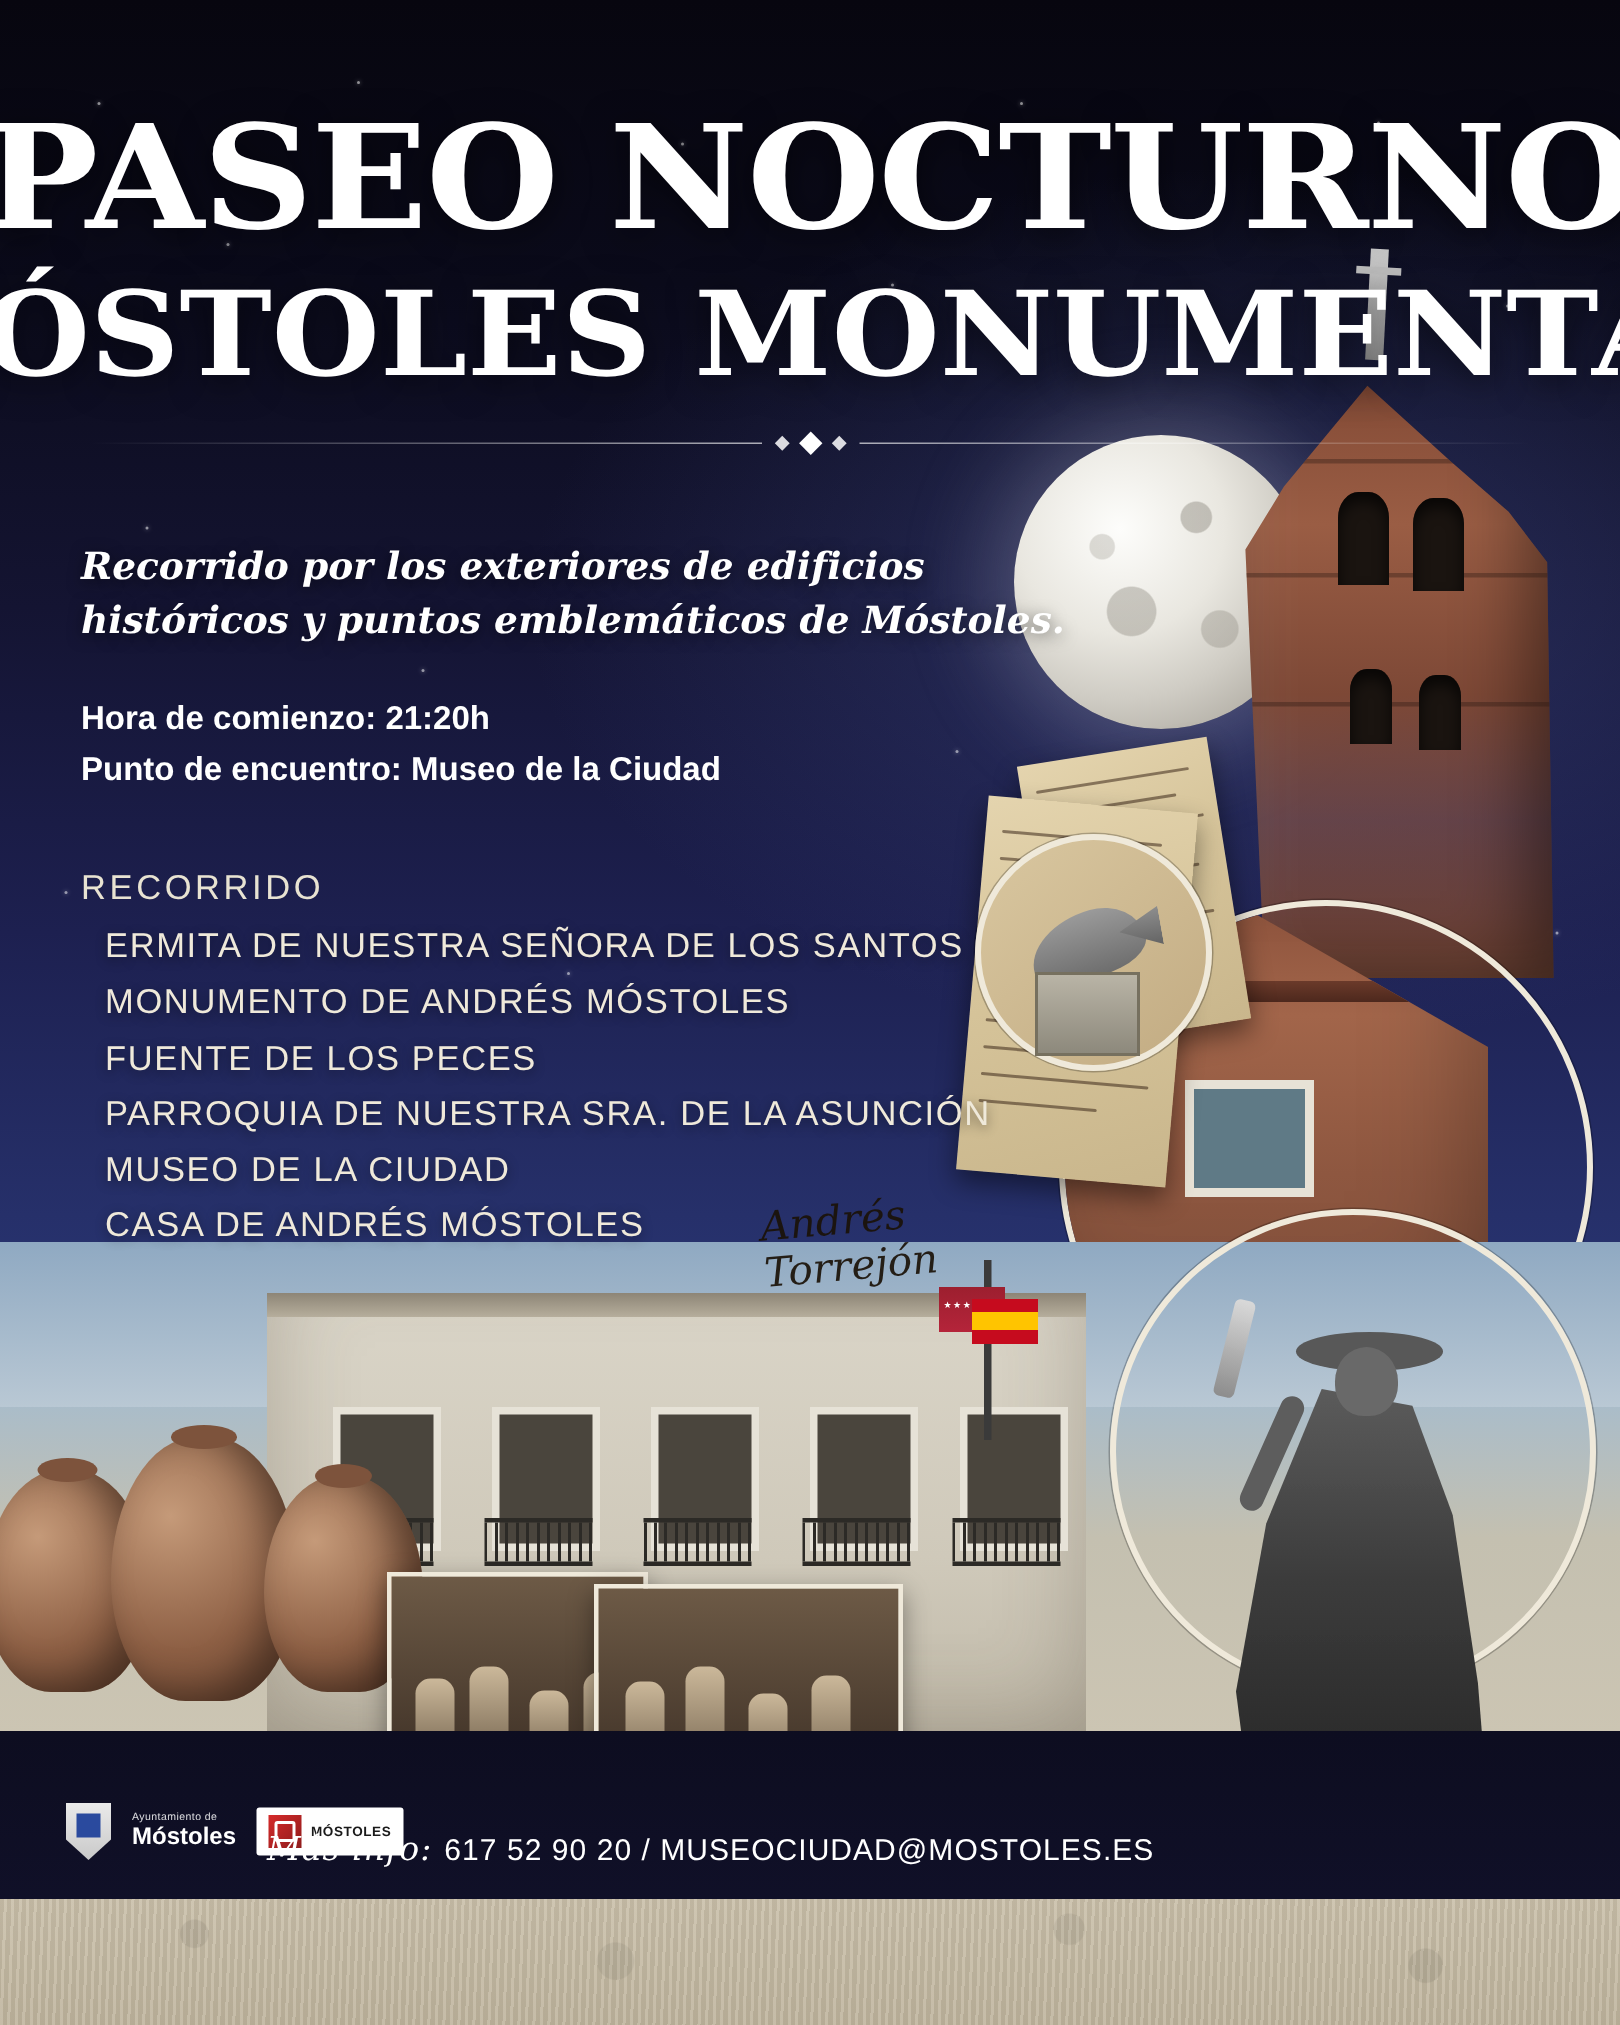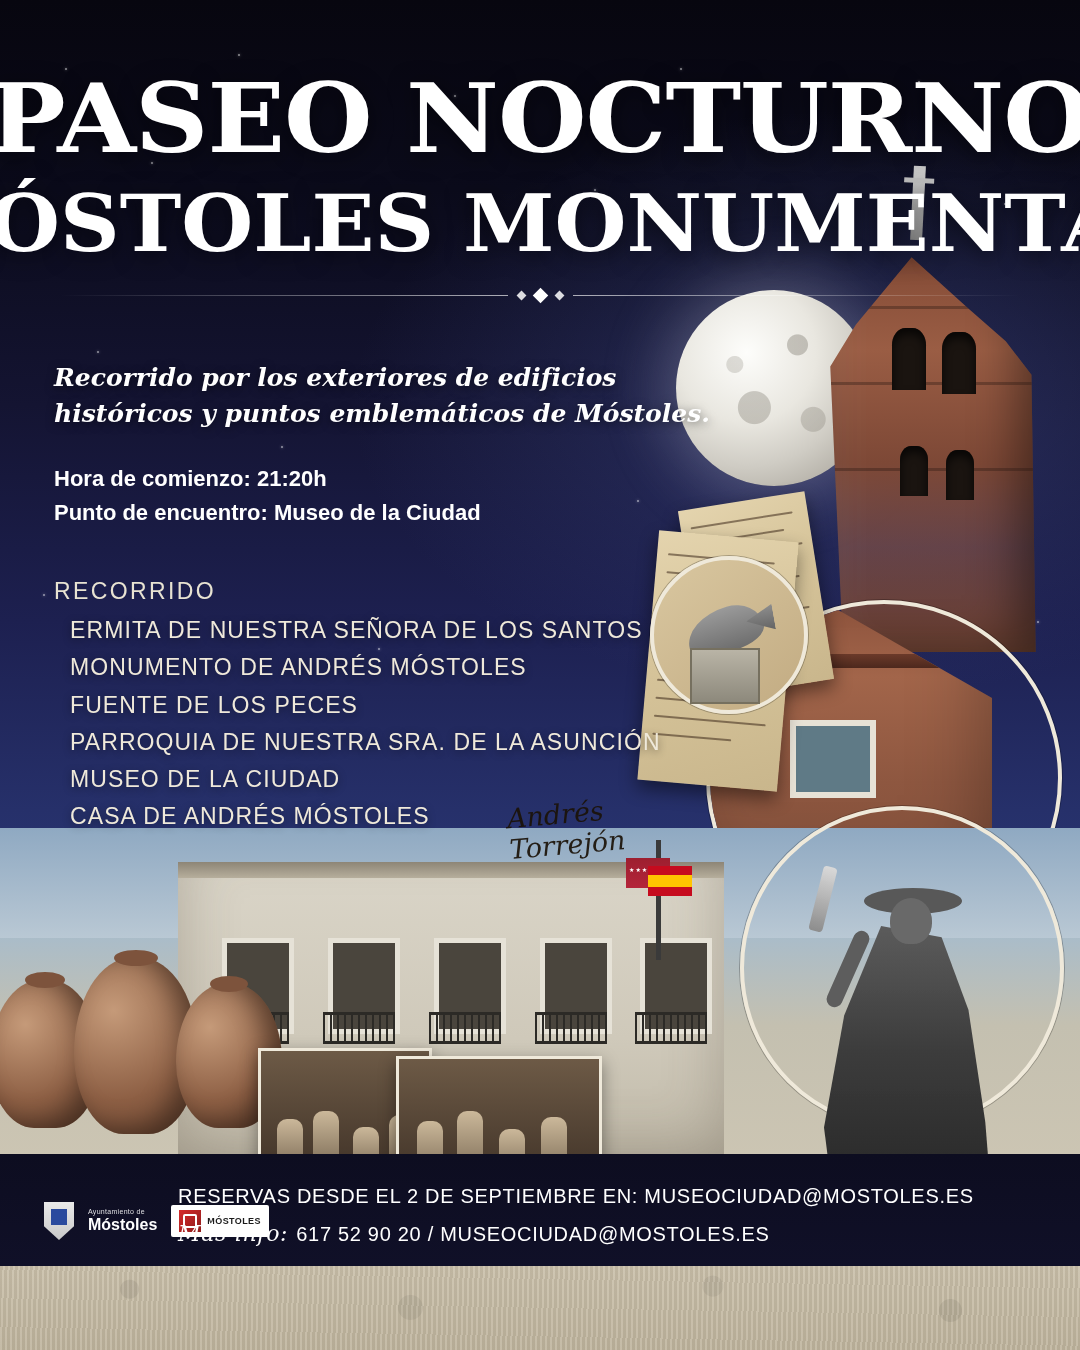--- a/index.html
+++ b/index.html
@@ -770,7 +770,6 @@
       </span>
     </div>
 
-    <div class="reserve">RESERVAS DESDE EL 2 DE SEPTIEMBRE EN: MUSEOCIUDAD@MOSTOLES.ES</div>
     <div class="moreinfo">
       <span class="it">Más info:</span>
       <span>617 52 90 20 / MUSEOCIUDAD@MOSTOLES.ES</span>

